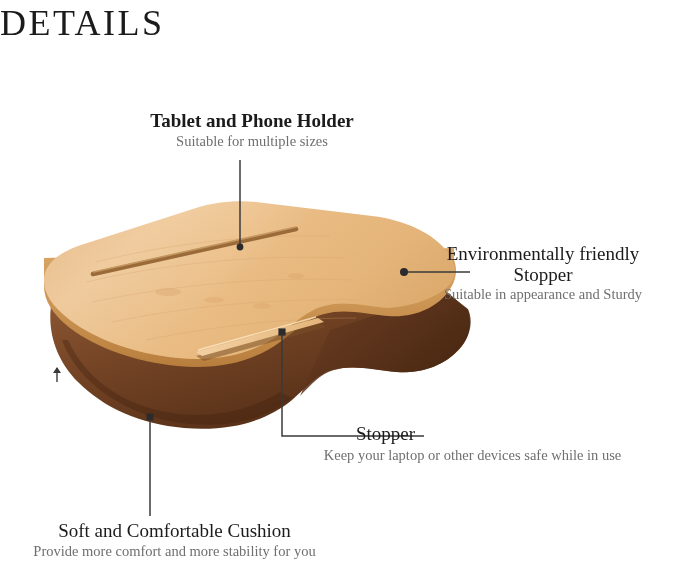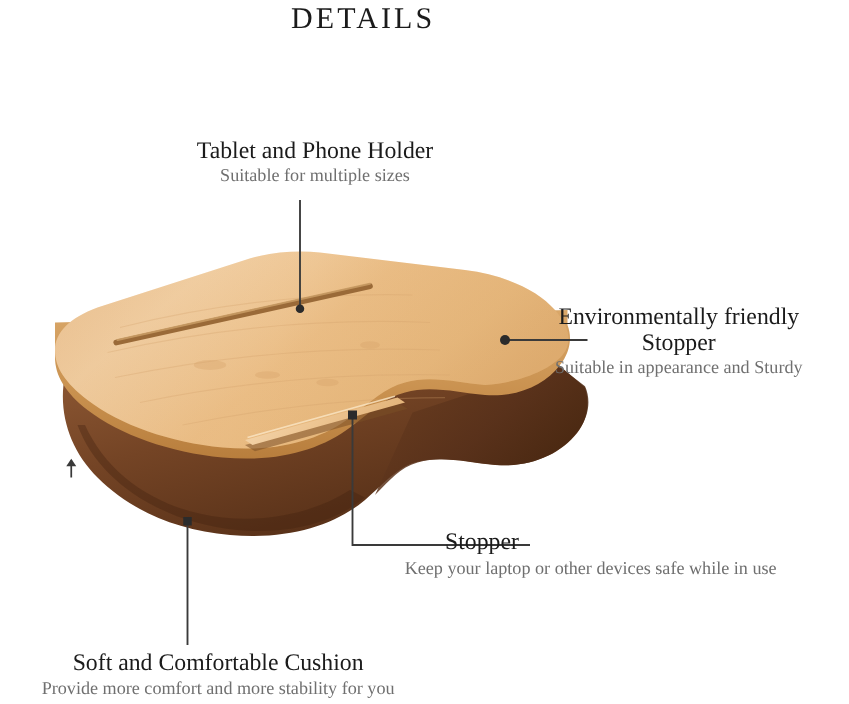--- a/index.html
+++ b/index.html
@@ -28,8 +28,8 @@
     left: 0;
     top: 2px;
     width: 581px;
-    text-align: center;
-    font-size: 24px;
+    text-align: left;
+    font-size: 36px;
     letter-spacing: 2.5px;
     color: #1b1b1b;
     font-weight: 400;

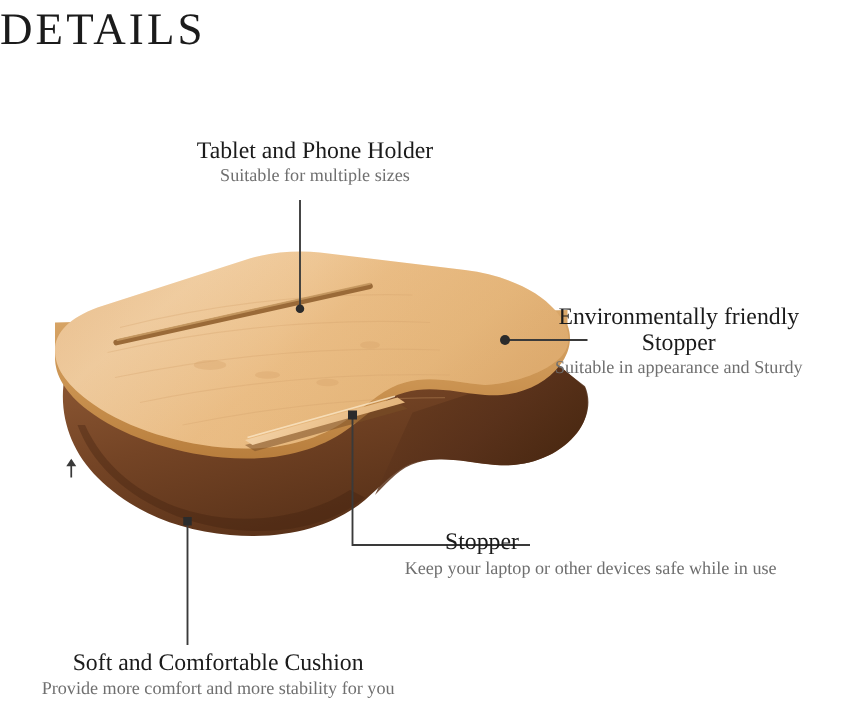--- a/index.html
+++ b/index.html
@@ -55,7 +55,7 @@
   }
 
   
-  .c1-h { left: 0; top: 110px; width: 504px; text-align: center; }
+  .c1-h { left: 0; top: 110px; width: 504px; text-align: center; font-weight: bold; }
   .c1-s { left: 0; top: 133px; width: 504px; text-align: center; }
 
   

